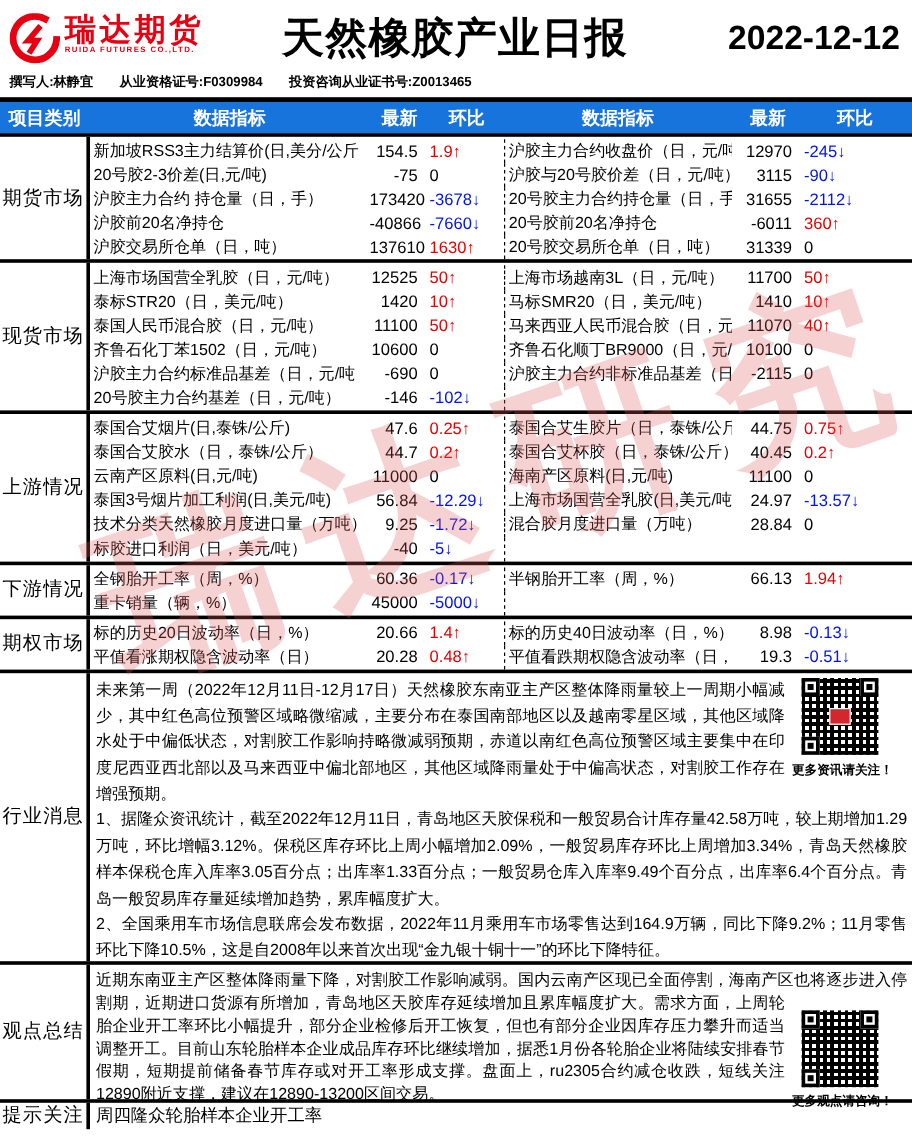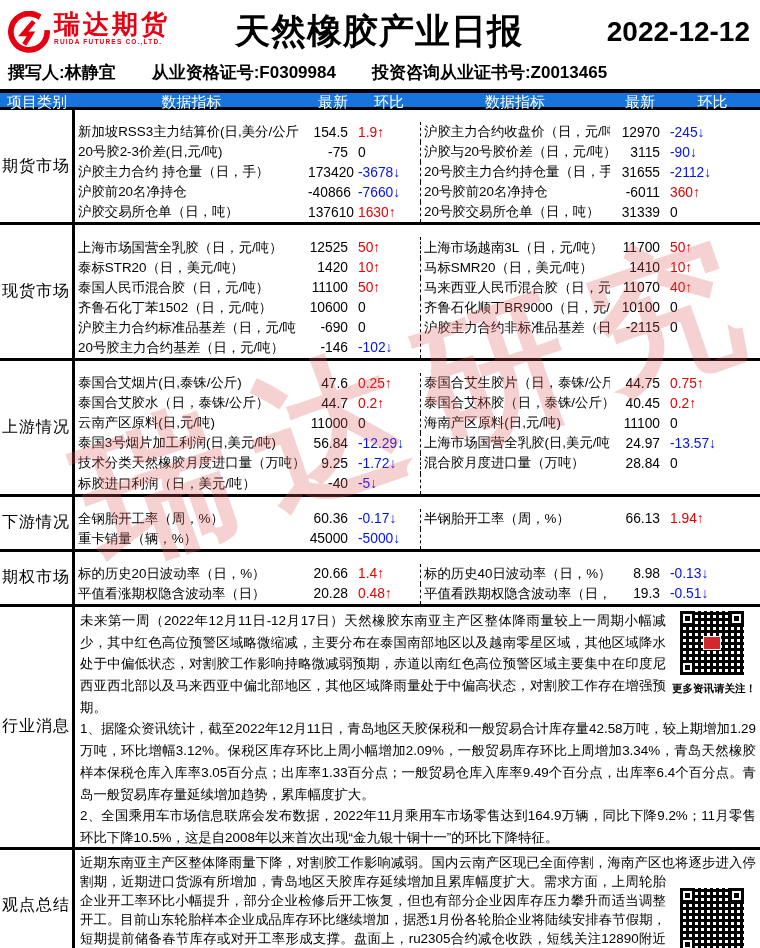--- a/index.html
+++ b/index.html
@@ -20,7 +20,7 @@
   .logo-txt .en{color:var(--logo-red);font-size:6.5px;font-weight:700;letter-spacing:1.2px;margin-top:1px}
   .title{flex:1;text-align:center;font-size:35px;font-weight:800;letter-spacing:1px}
   .date{width:190px;text-align:right;font-size:28px;font-weight:700}
-  .byline{display:flex;gap:36px;font-size:17px;font-weight:700;padding:6px 10px 5px 8px}
+  .byline{display:flex;gap:22px;font-size:11px;font-weight:700;padding:6px 10px 5px 8px}
 
   
   .report{border-top:4px solid #000;border-bottom:0}

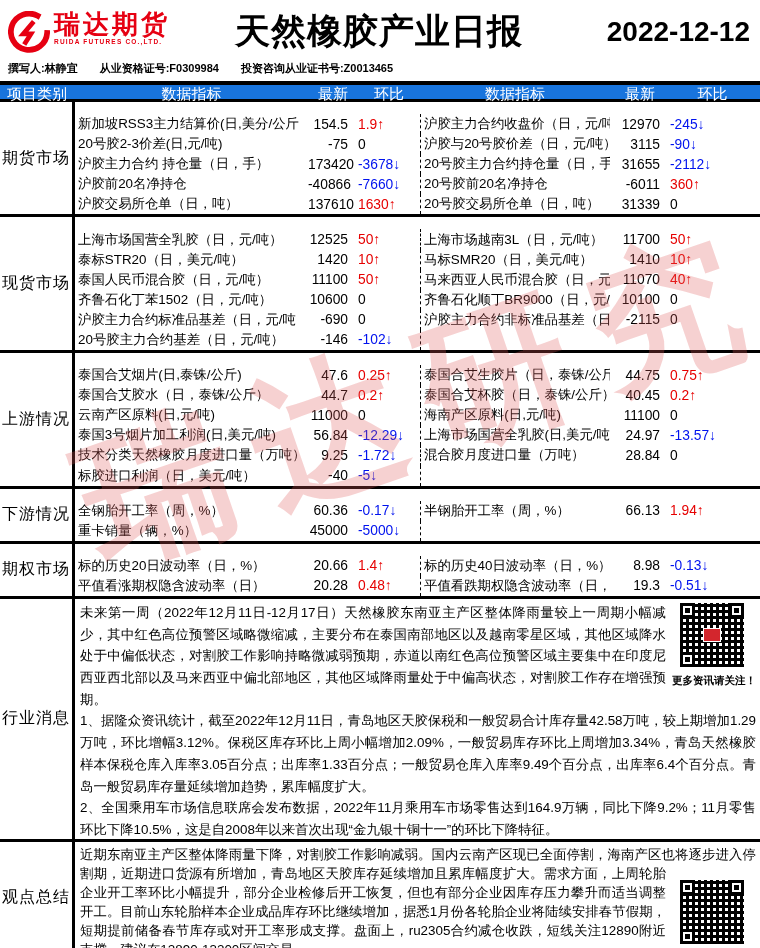--- a/index.html
+++ b/index.html
@@ -24,7 +24,7 @@
 
   
   .report{border-top:4px solid #000;border-bottom:0}
-  .thead{display:grid;grid-template-columns:75px 233px 50px 62px 190px 60px 85px;background:var(--header-blue);color:#fff;font-weight:400;font-size:15px;height:14px;align-items:center}
+  .thead{display:grid;grid-template-columns:75px 233px 50px 62px 190px 60px 85px;background:var(--header-blue);color:#fff;font-weight:700;font-size:15px;height:26px;align-items:center}
   .thead .h-cat{padding-left:7px;text-align:left}
   .thead div{text-align:center}
 

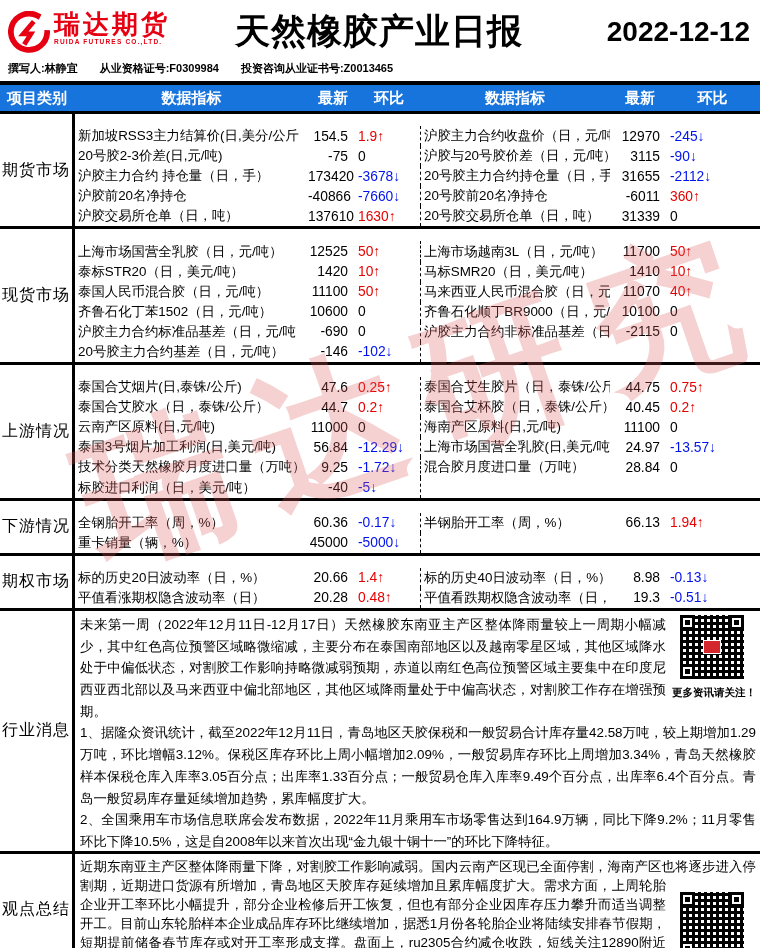--- a/index.html
+++ b/index.html
@@ -30,7 +30,7 @@
 
   .section{display:flex;border-top:3px solid #000}
   .cat{width:75px;flex:0 0 75px;border-right:3px solid #000;display:flex;align-items:center;justify-content:center;font-size:16px;letter-spacing:1px}
-  .rows{flex:1;padding-top:12px}
+  .rows{flex:1;padding-top:2px}
   .row{display:grid;grid-template-columns:233px 50px 62px 190px 60px 85px;height:20.1px;align-items:center}
   .nm{font-size:13.4px;white-space:nowrap;overflow:hidden;padding-left:3px}
   .val{font-size:13.8px;font-weight:400;text-align:right;padding-right:10px;white-space:nowrap}

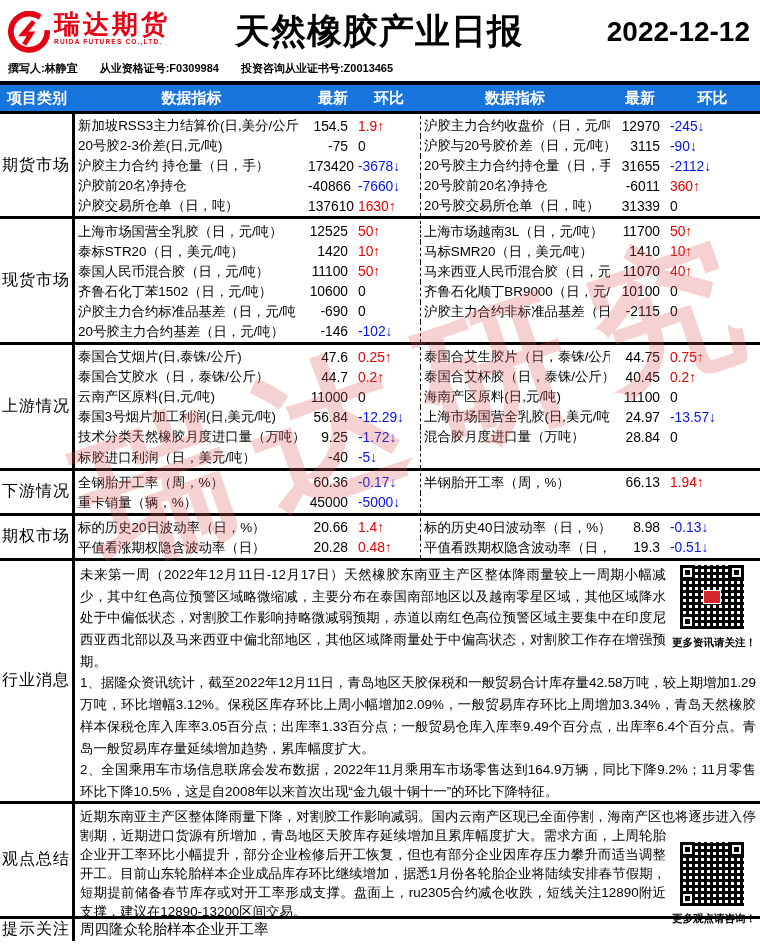--- a/index.html
+++ b/index.html
@@ -45,7 +45,7 @@
   .content{flex:1;padding:3px 4px 2px 5px;font-size:13.4px;text-align:justify}
   .content.news{line-height:21.7px;height:240px}
   .content.sum{line-height:19px;height:112px}
-  .qrbox{float:right;width:80px;margin:1px 4px 2px 6px;text-align:center}
+  .qrbox{float:right;width:80px;margin:1px 16px 2px 6px;text-align:center}
   .qr{position:relative;width:64px;height:64px;margin:0 auto;background:
       repeating-linear-gradient(0deg,#000 0 3px,transparent 3px 6px),
       repeating-linear-gradient(90deg,#000 0 3px,#fff 3px 6px)}

